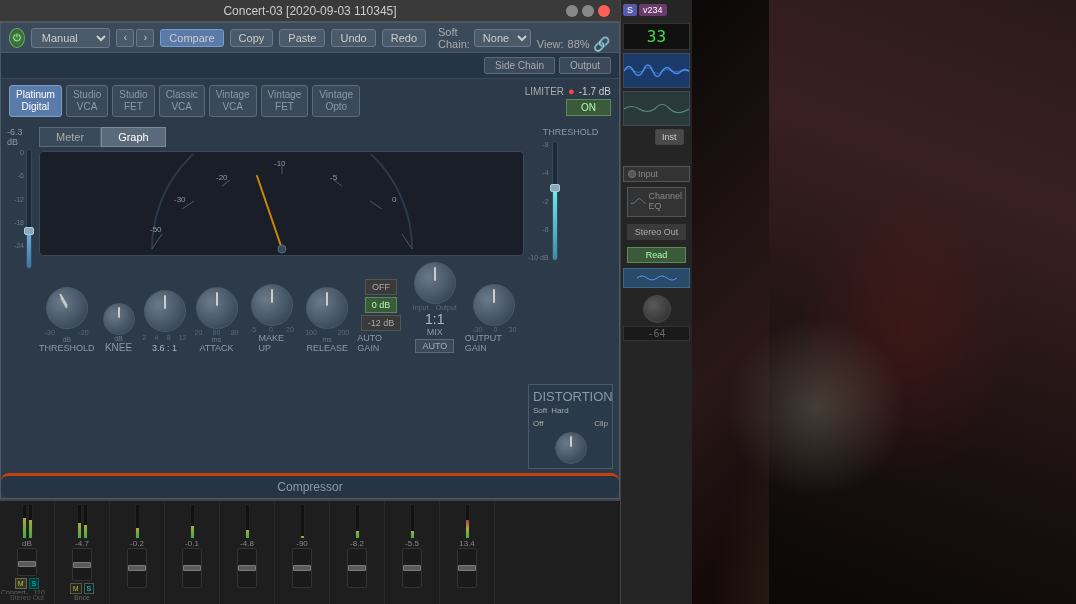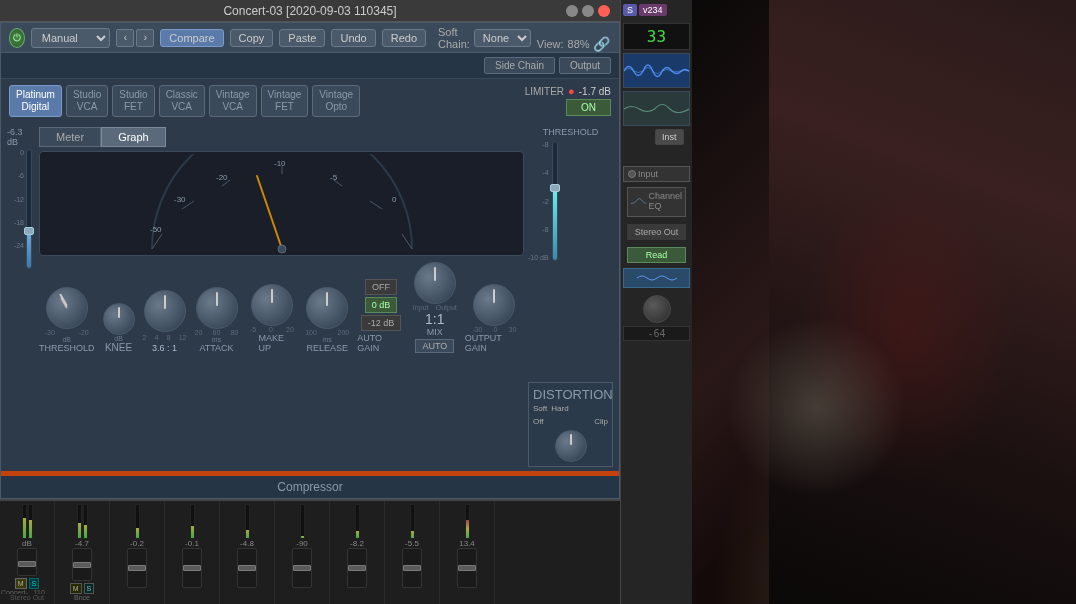--- a/index.html
+++ b/index.html
@@ -287,7 +287,8 @@
       font-size: 12px;
       padding: 4px;
       background: #253545;
-      border-top: 5px solid #c2410c;
+      border-top: 3px solid #c2410c;
+      border-radius: 8px;
     }
 
     

